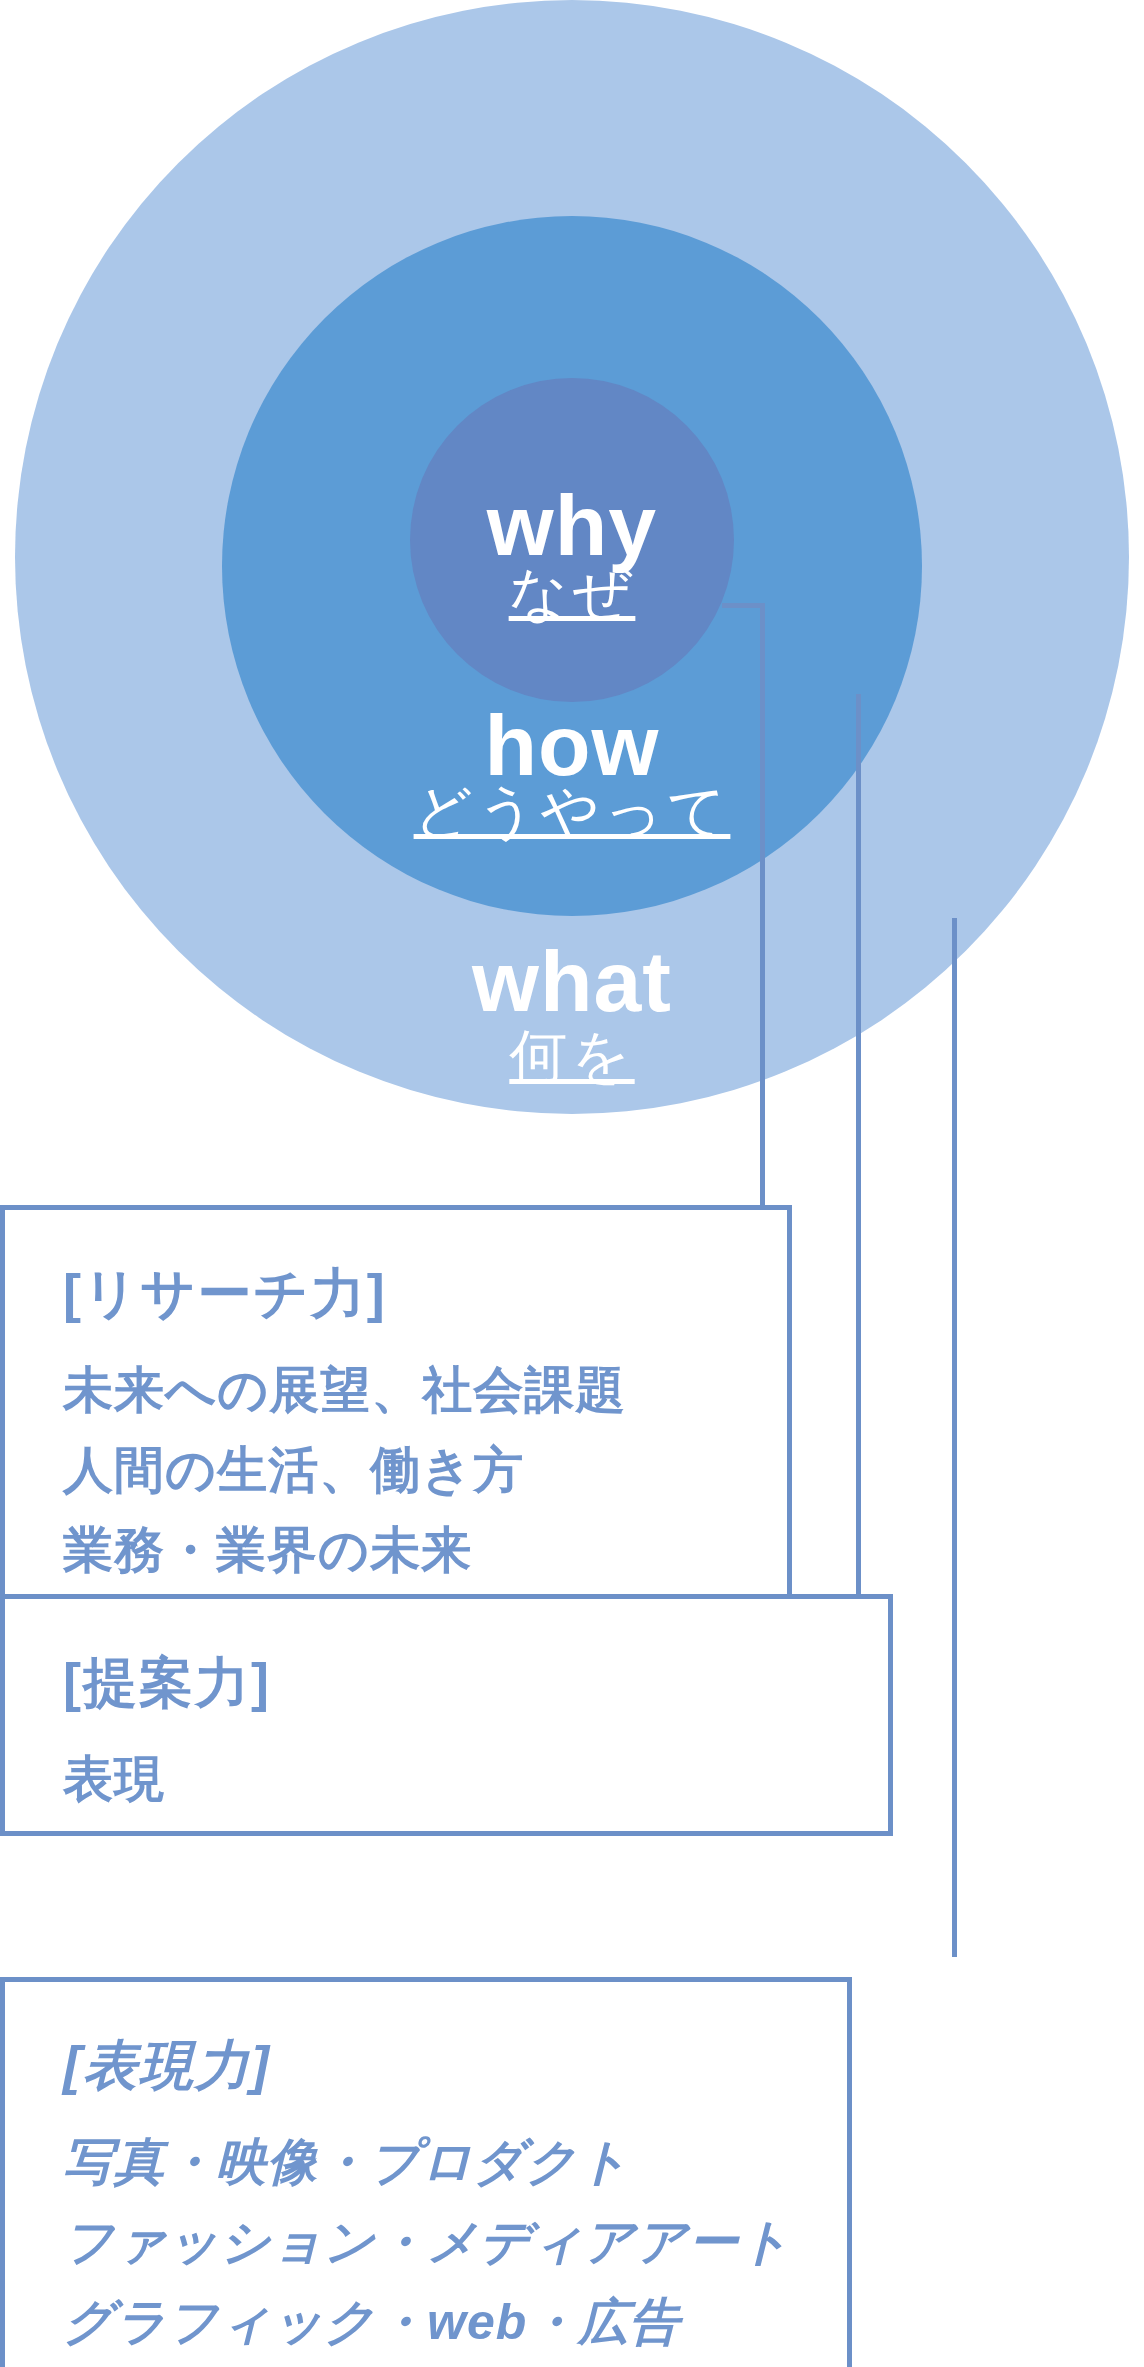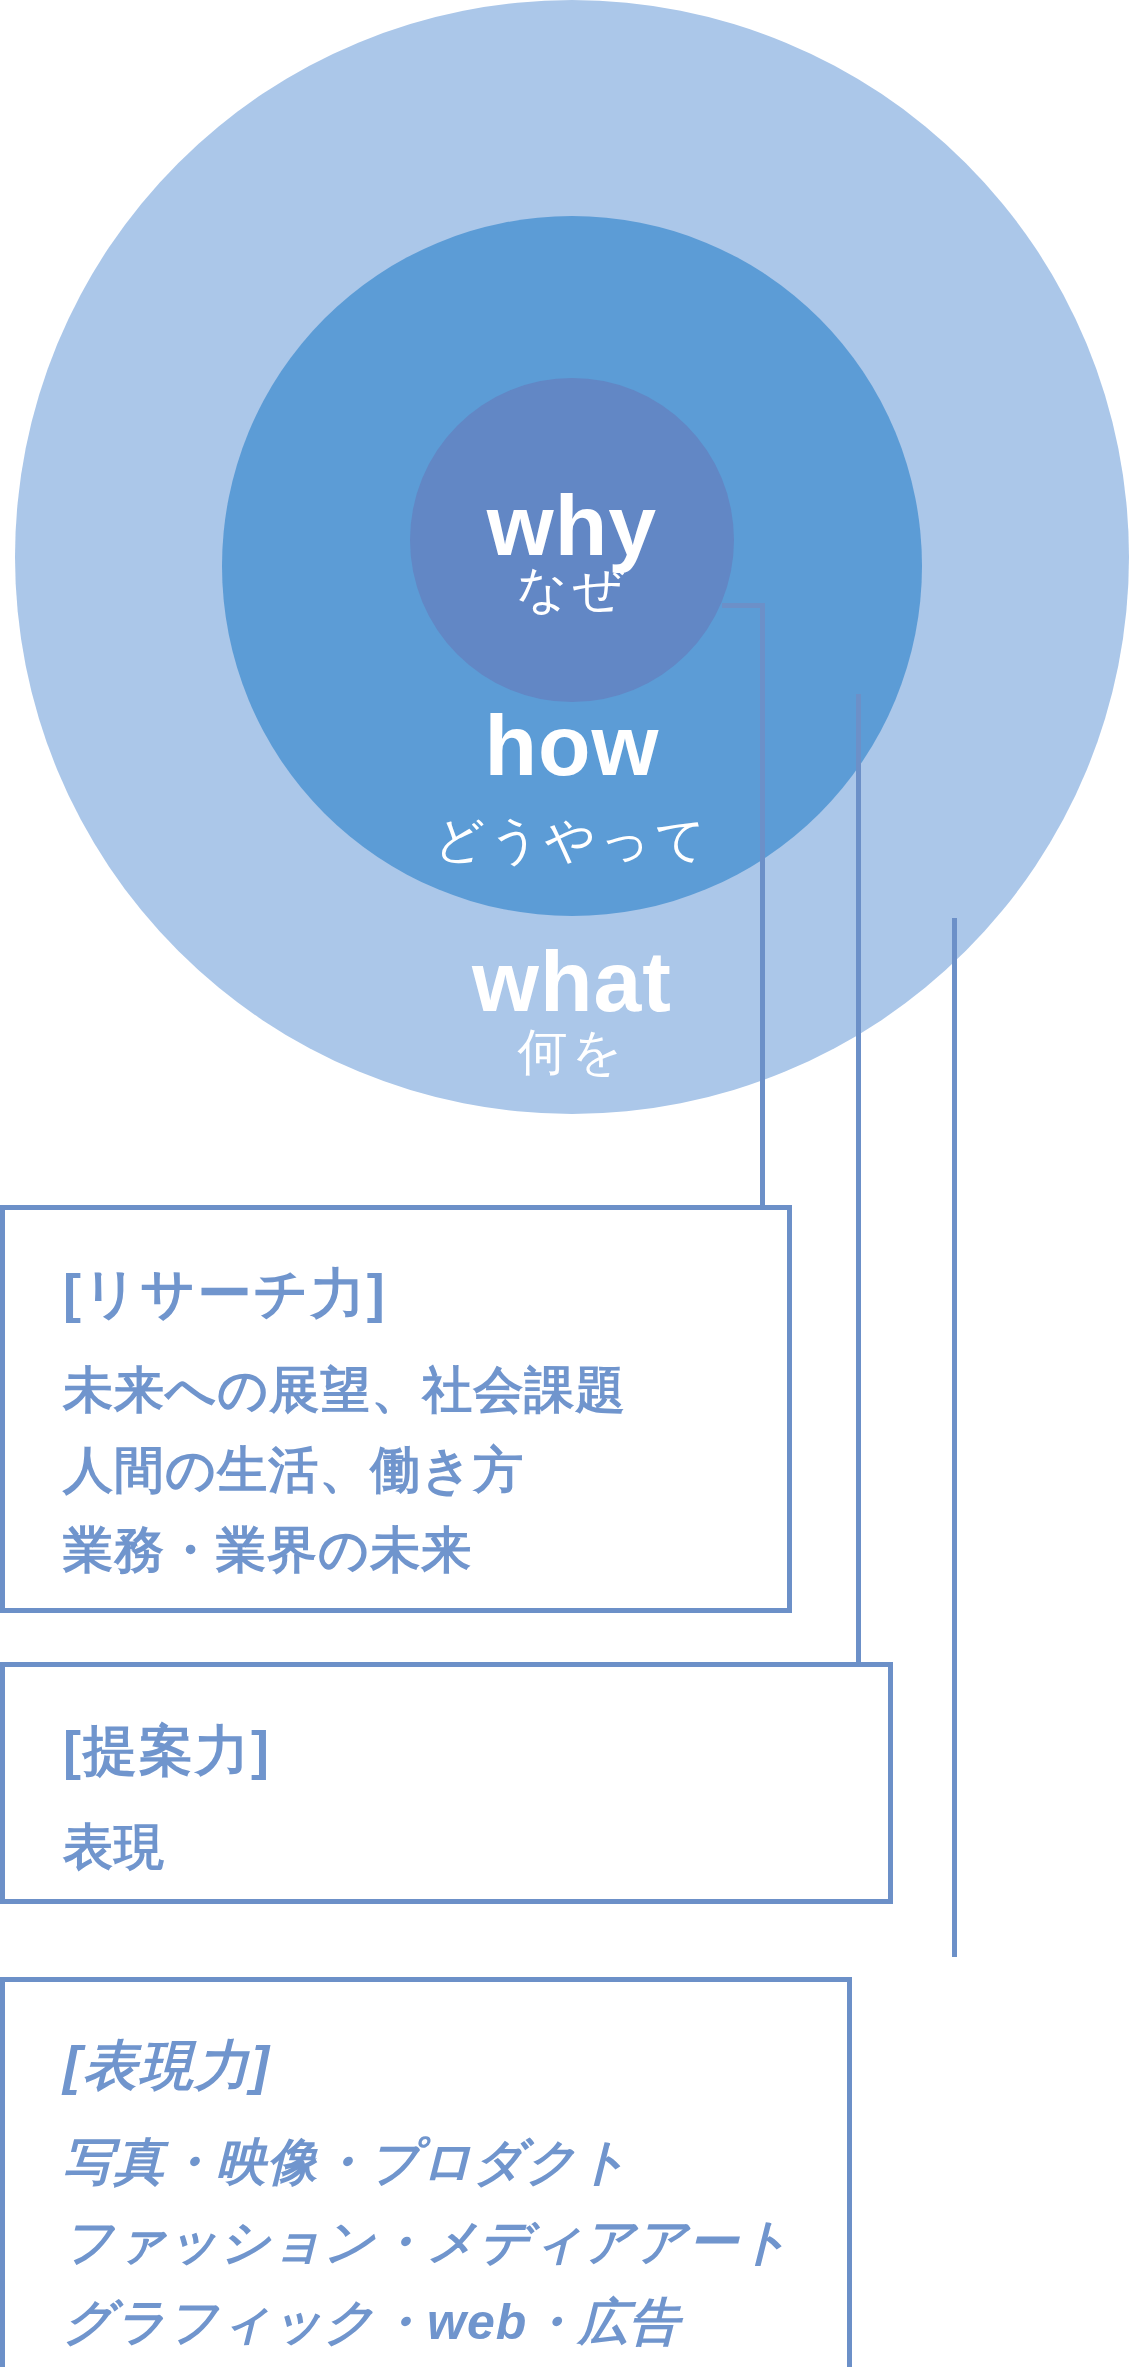--- a/index.html
+++ b/index.html
@@ -33,7 +33,7 @@
     white-space:nowrap;
   }
   .ring-en{font-size:86px;font-weight:700;letter-spacing:1px;}
-  .ring-ja{font-size:50px;font-weight:500;letter-spacing:4px;}
+  .ring-ja{font-size:58px;font-weight:500;letter-spacing:4px;text-decoration:underline;}
   .why-en {top:442px;margin-top:40px;}
   .why-ja {top:564px;}
   .how-en {top:702px;}

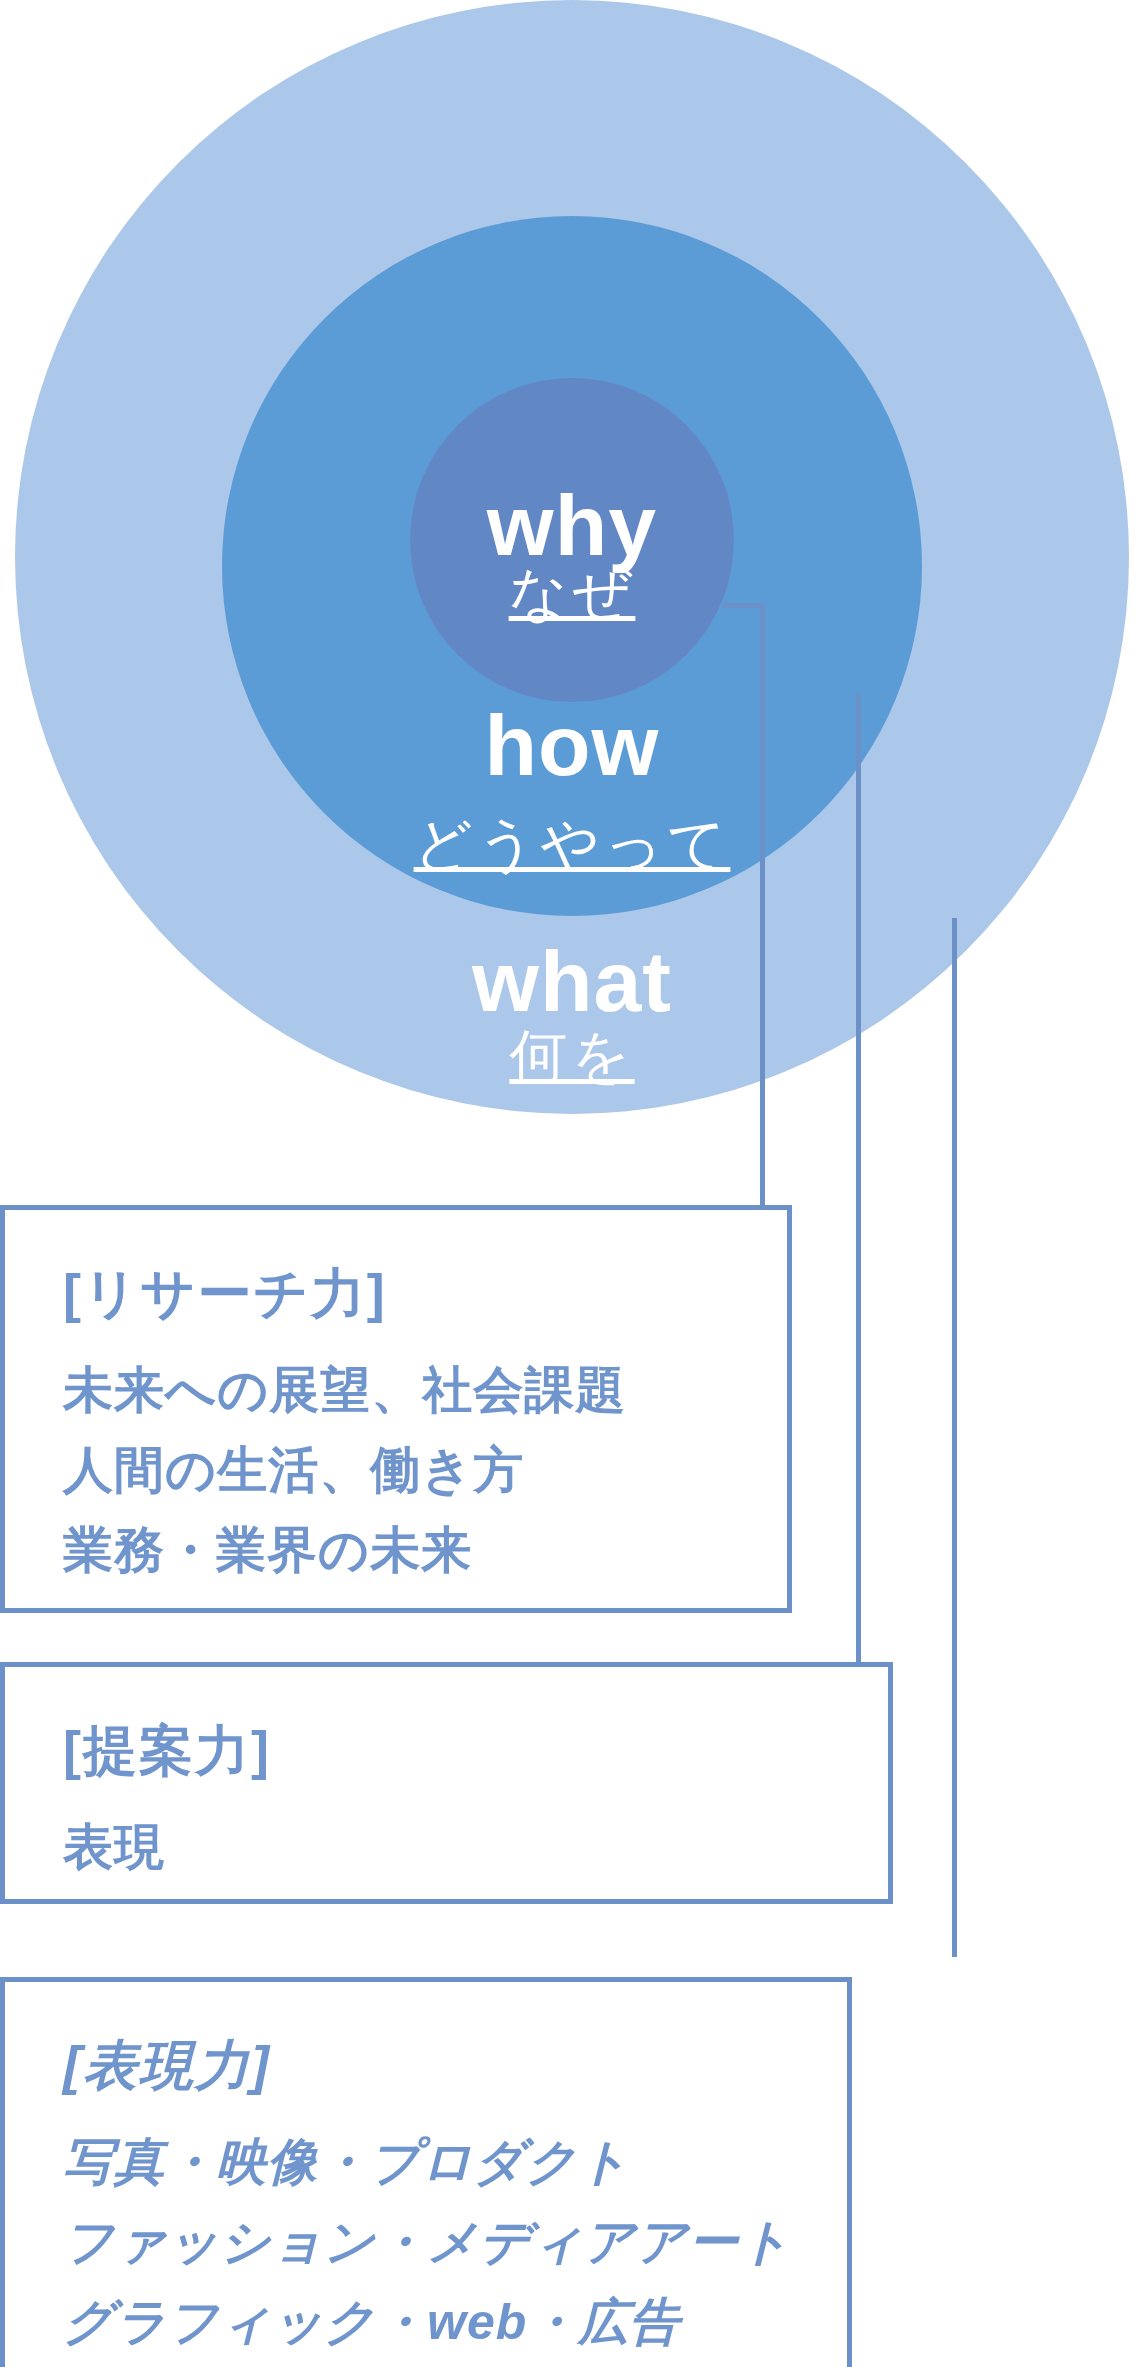--- a/index.html
+++ b/index.html
@@ -37,7 +37,7 @@
   .why-en {top:442px;margin-top:40px;}
   .why-ja {top:564px;}
   .how-en {top:702px;}
-  .how-ja {top:815px;}
+  .how-ja {top:782px;}
   .what-en{top:938px;}
   .what-ja{top:1027px;}
 

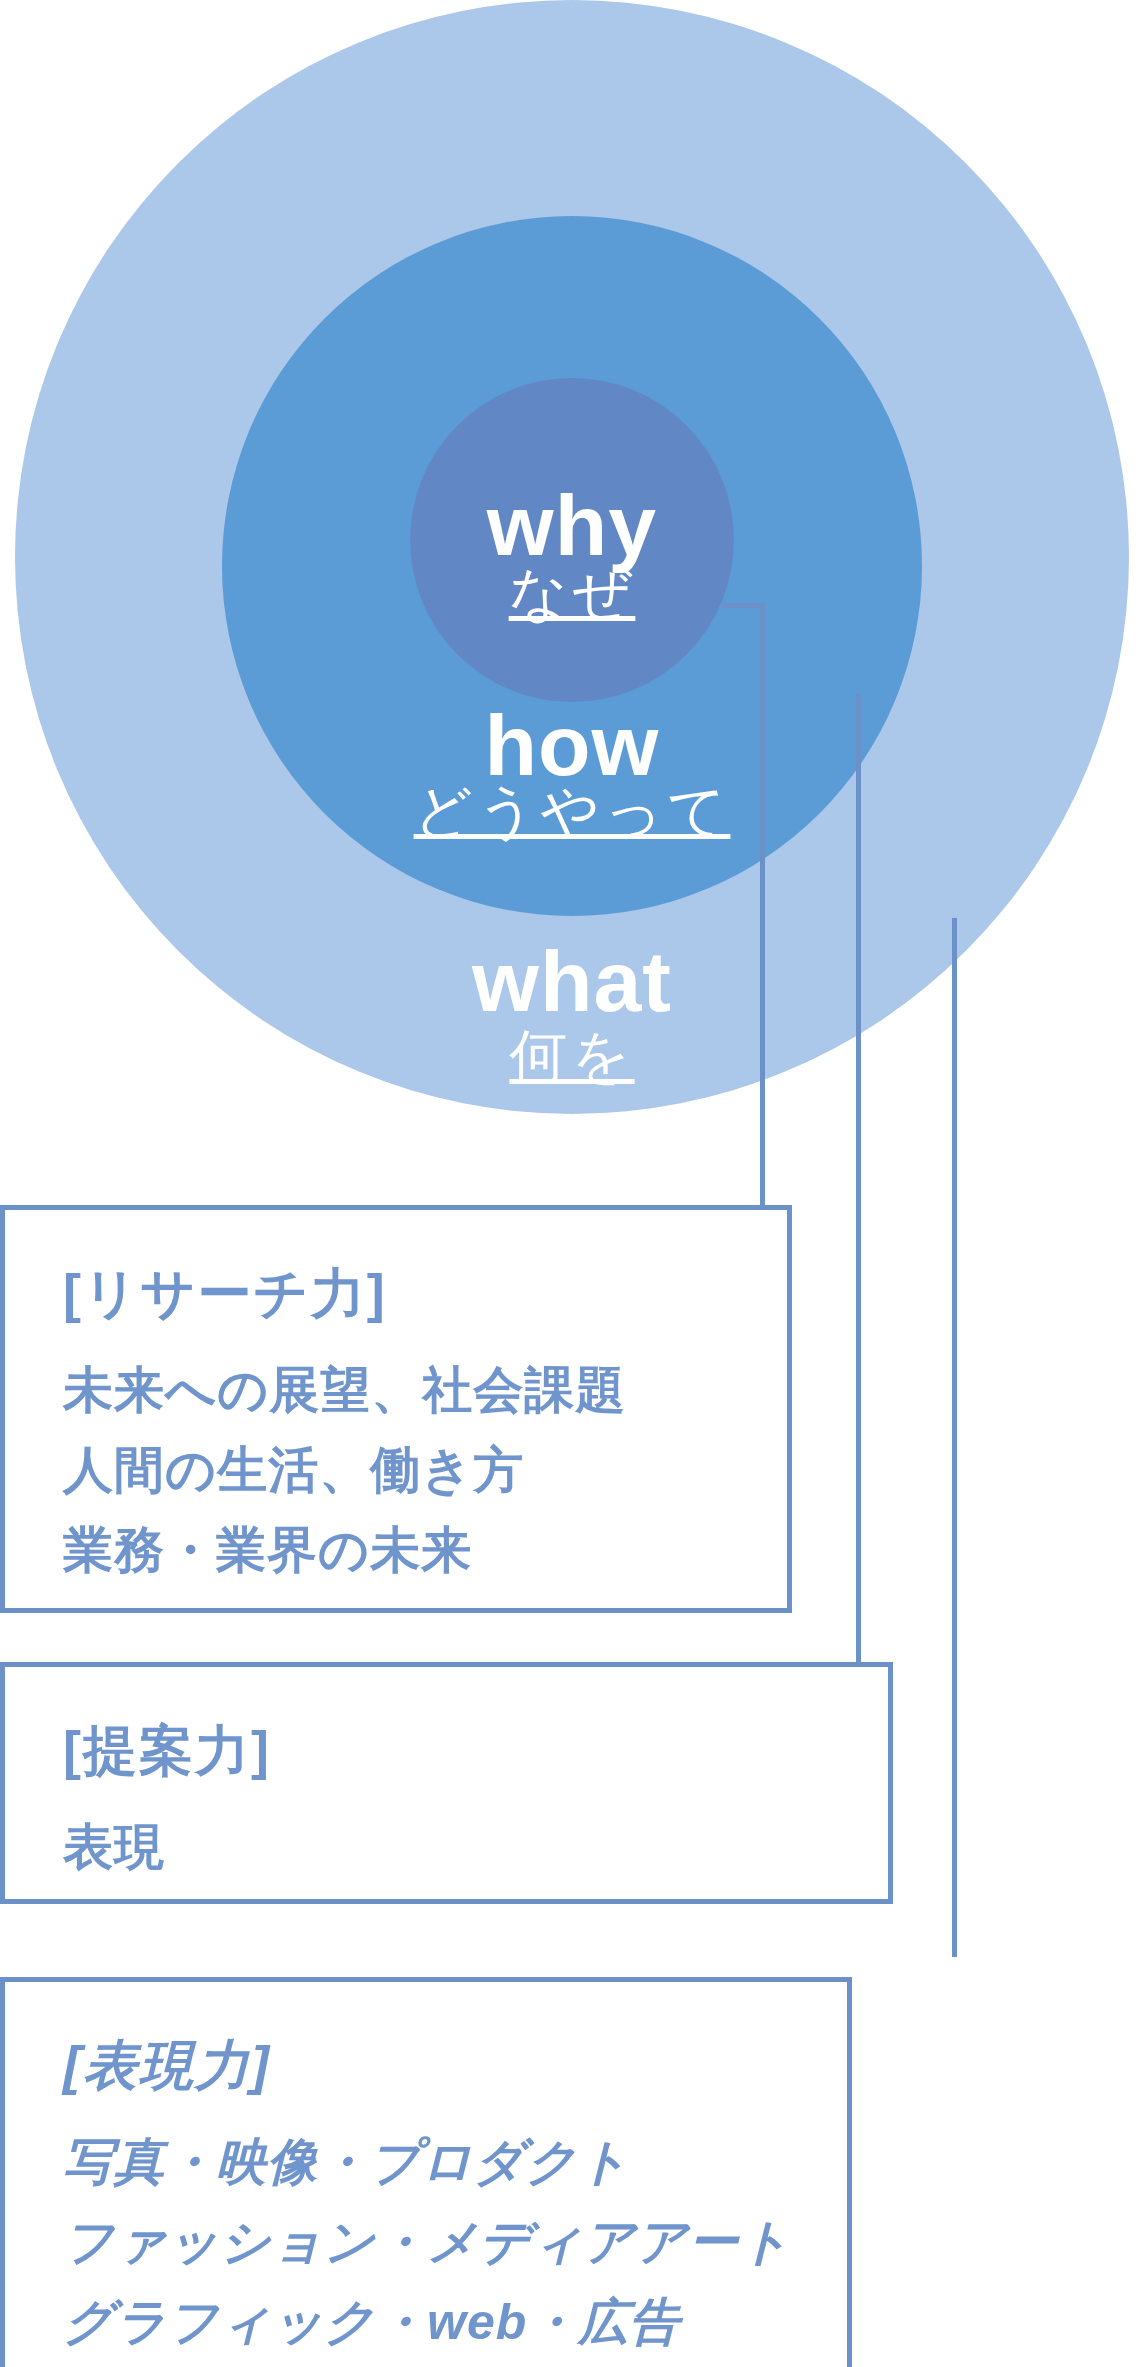--- a/index.html
+++ b/index.html
@@ -56,7 +56,7 @@
     padding:52px 20px 0 58px;
   }
   .box-research  {top:1205px; width:792px; height:408px;}
-  .box-proposal  {top:1662px; width:893px; height:242px;}
+  .box-proposal  {top:1594px; width:893px; height:242px;}
   .box-expression{top:1977px; width:852px; height:410px;font-style:italic;}
 
   .box-title{

